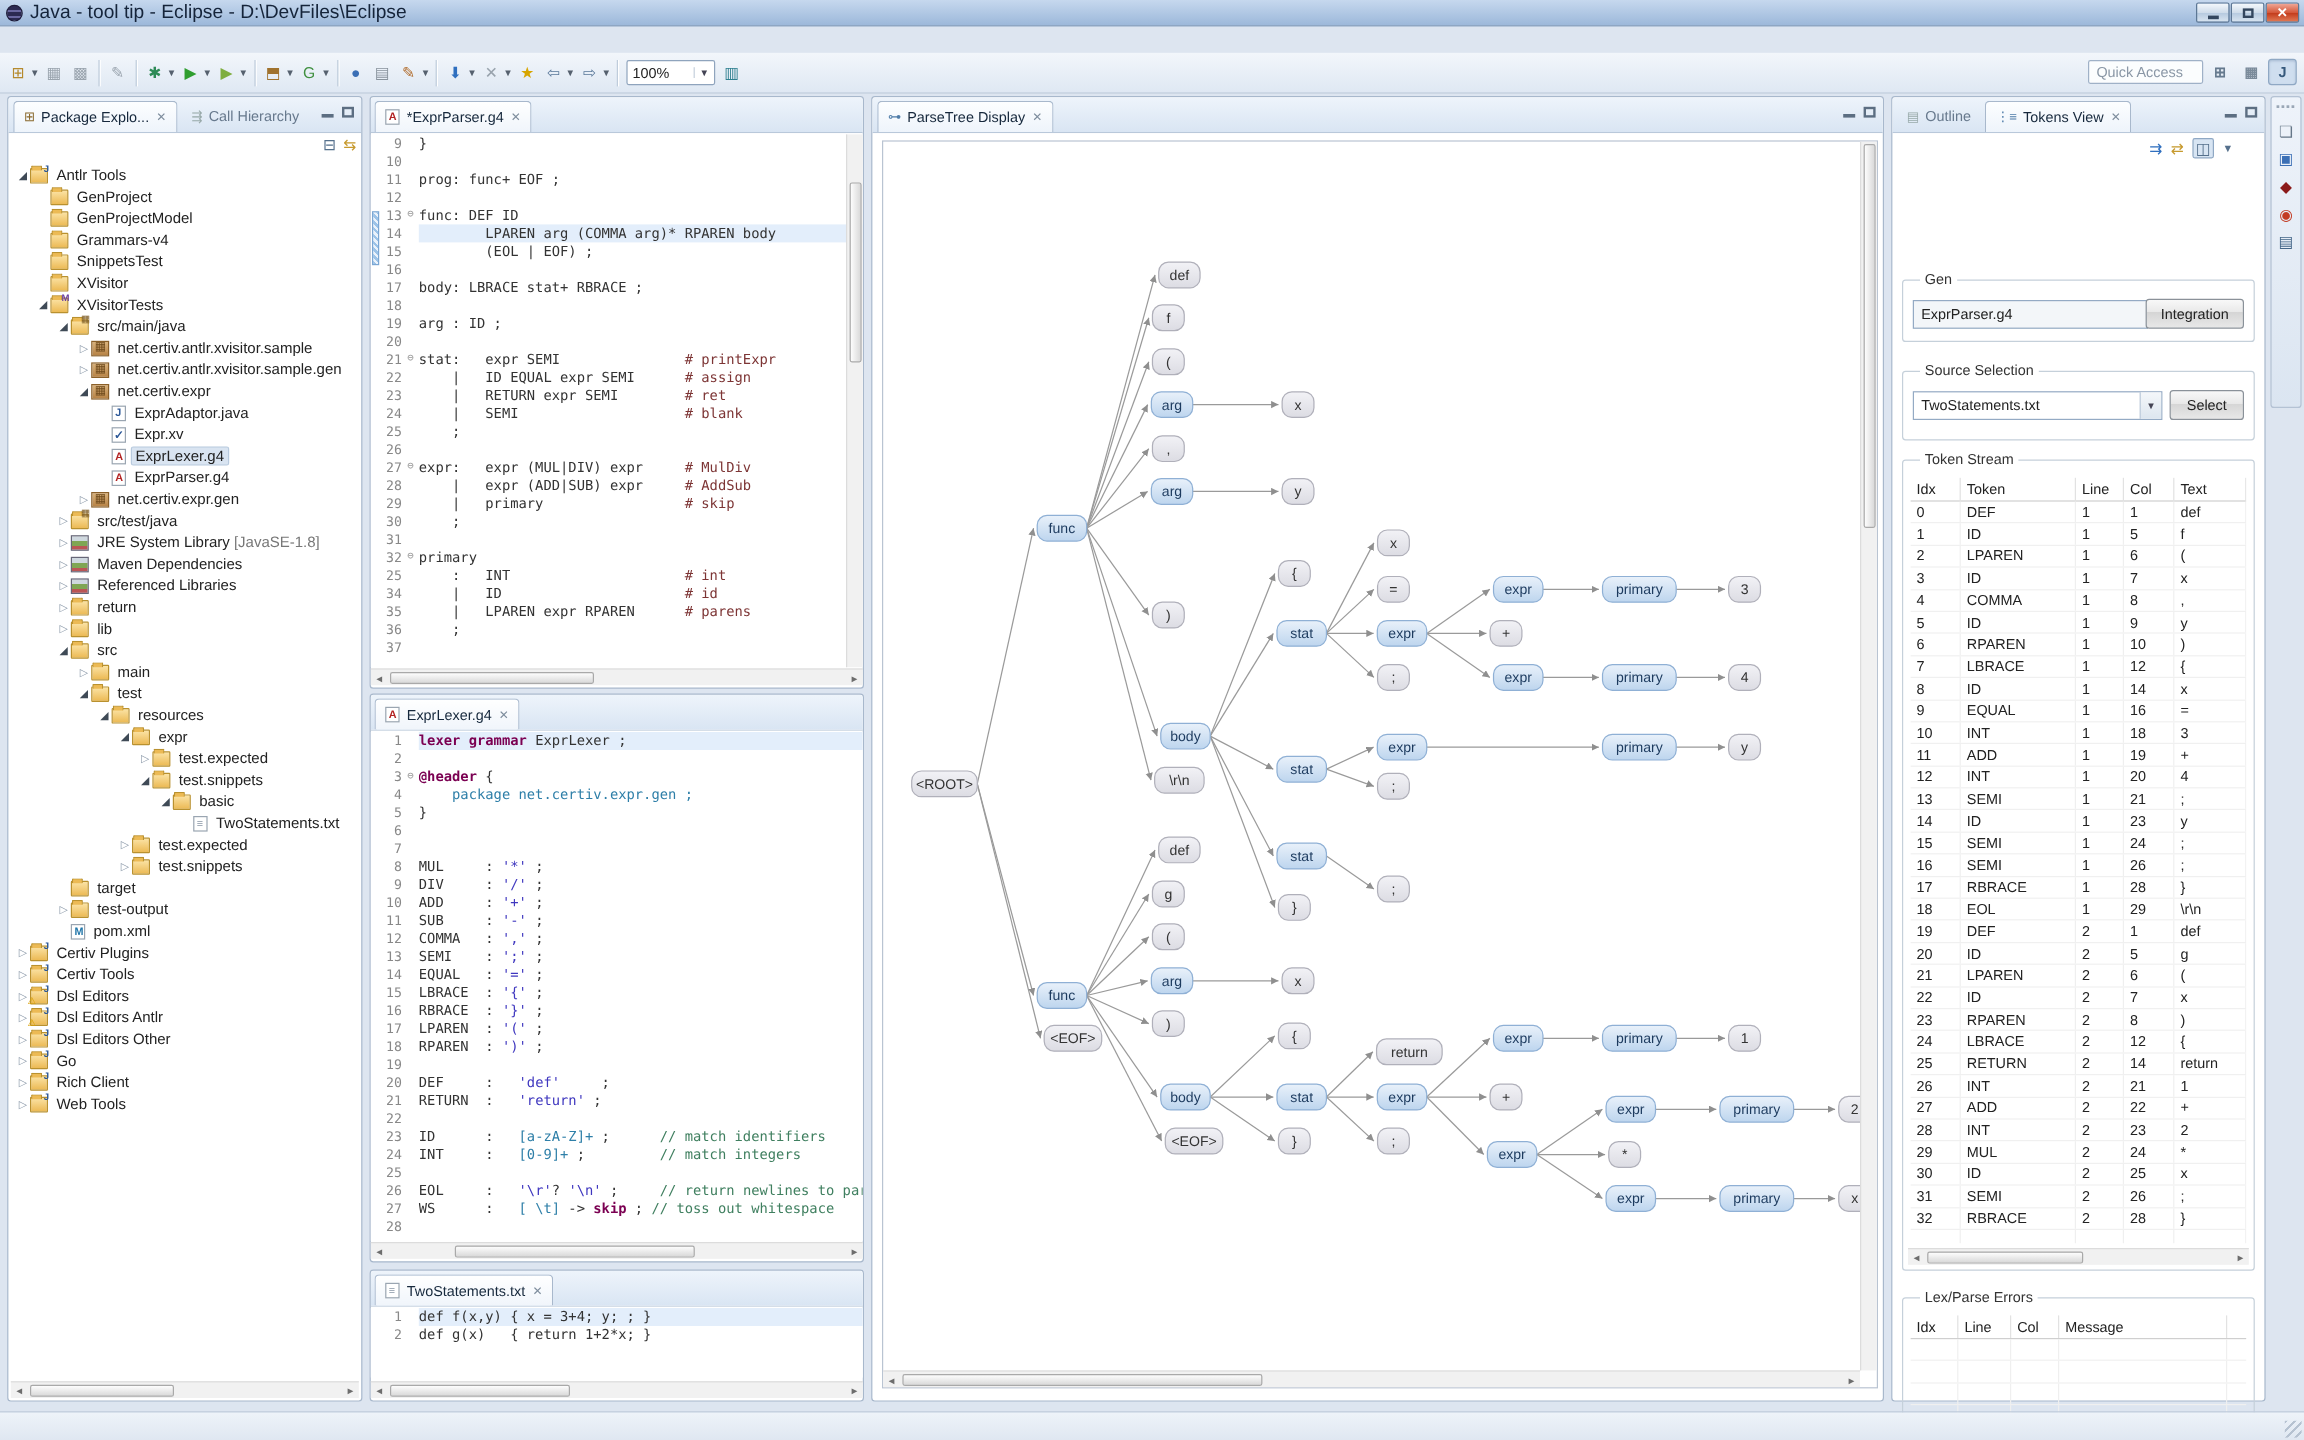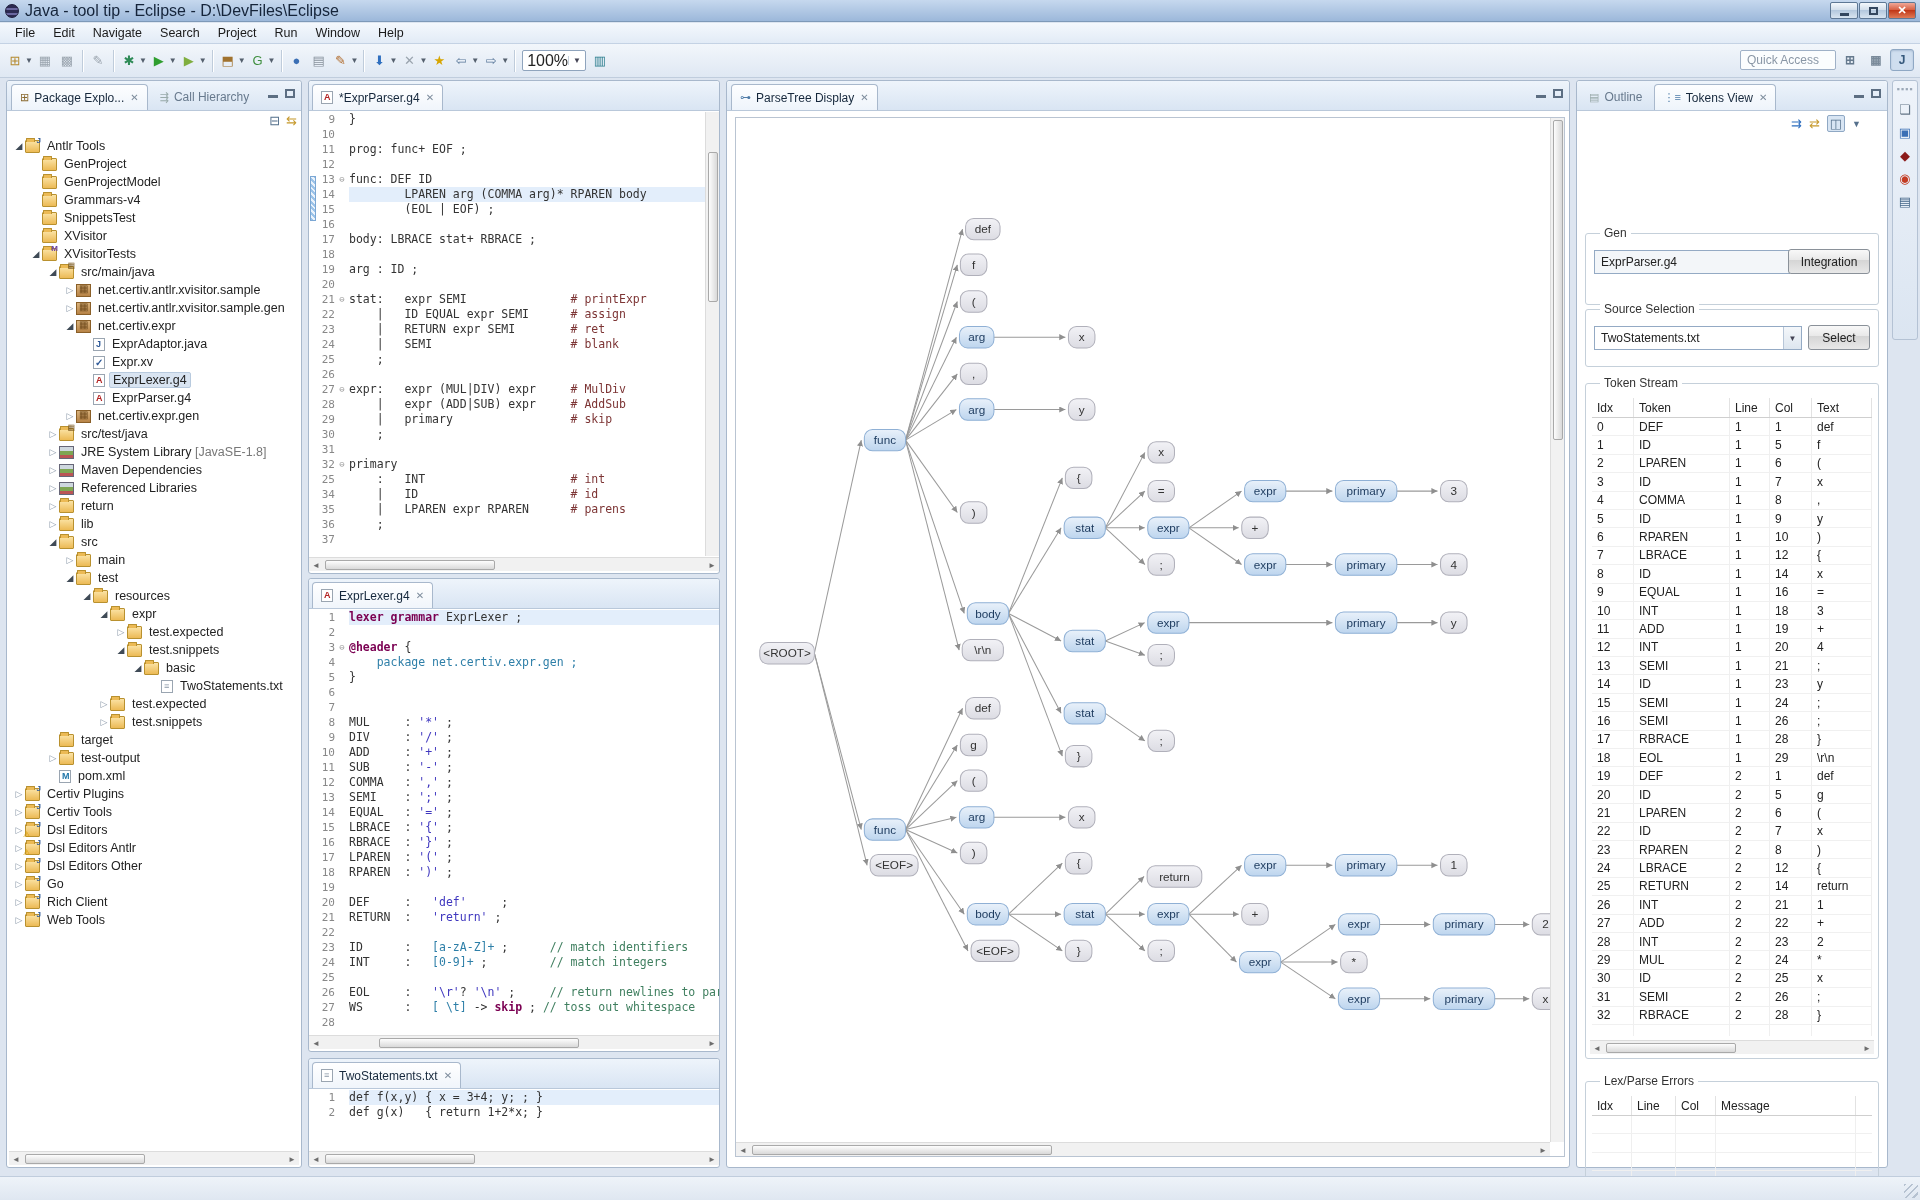--- a/index.html
+++ b/index.html
@@ -178,16 +178,6 @@
     </div>
   </div>
 
-  <div class="menubar" id="menubar">
-      <span class="menu-item">File</span>
-      <span class="menu-item">Edit</span>
-      <span class="menu-item">Navigate</span>
-      <span class="menu-item">Search</span>
-      <span class="menu-item">Project</span>
-      <span class="menu-item">Run</span>
-      <span class="menu-item">Window</span>
-      <span class="menu-item">Help</span>
-    </div>
 
   <div class="toolbar" id="maintoolbar">
     <div class="tb-right">

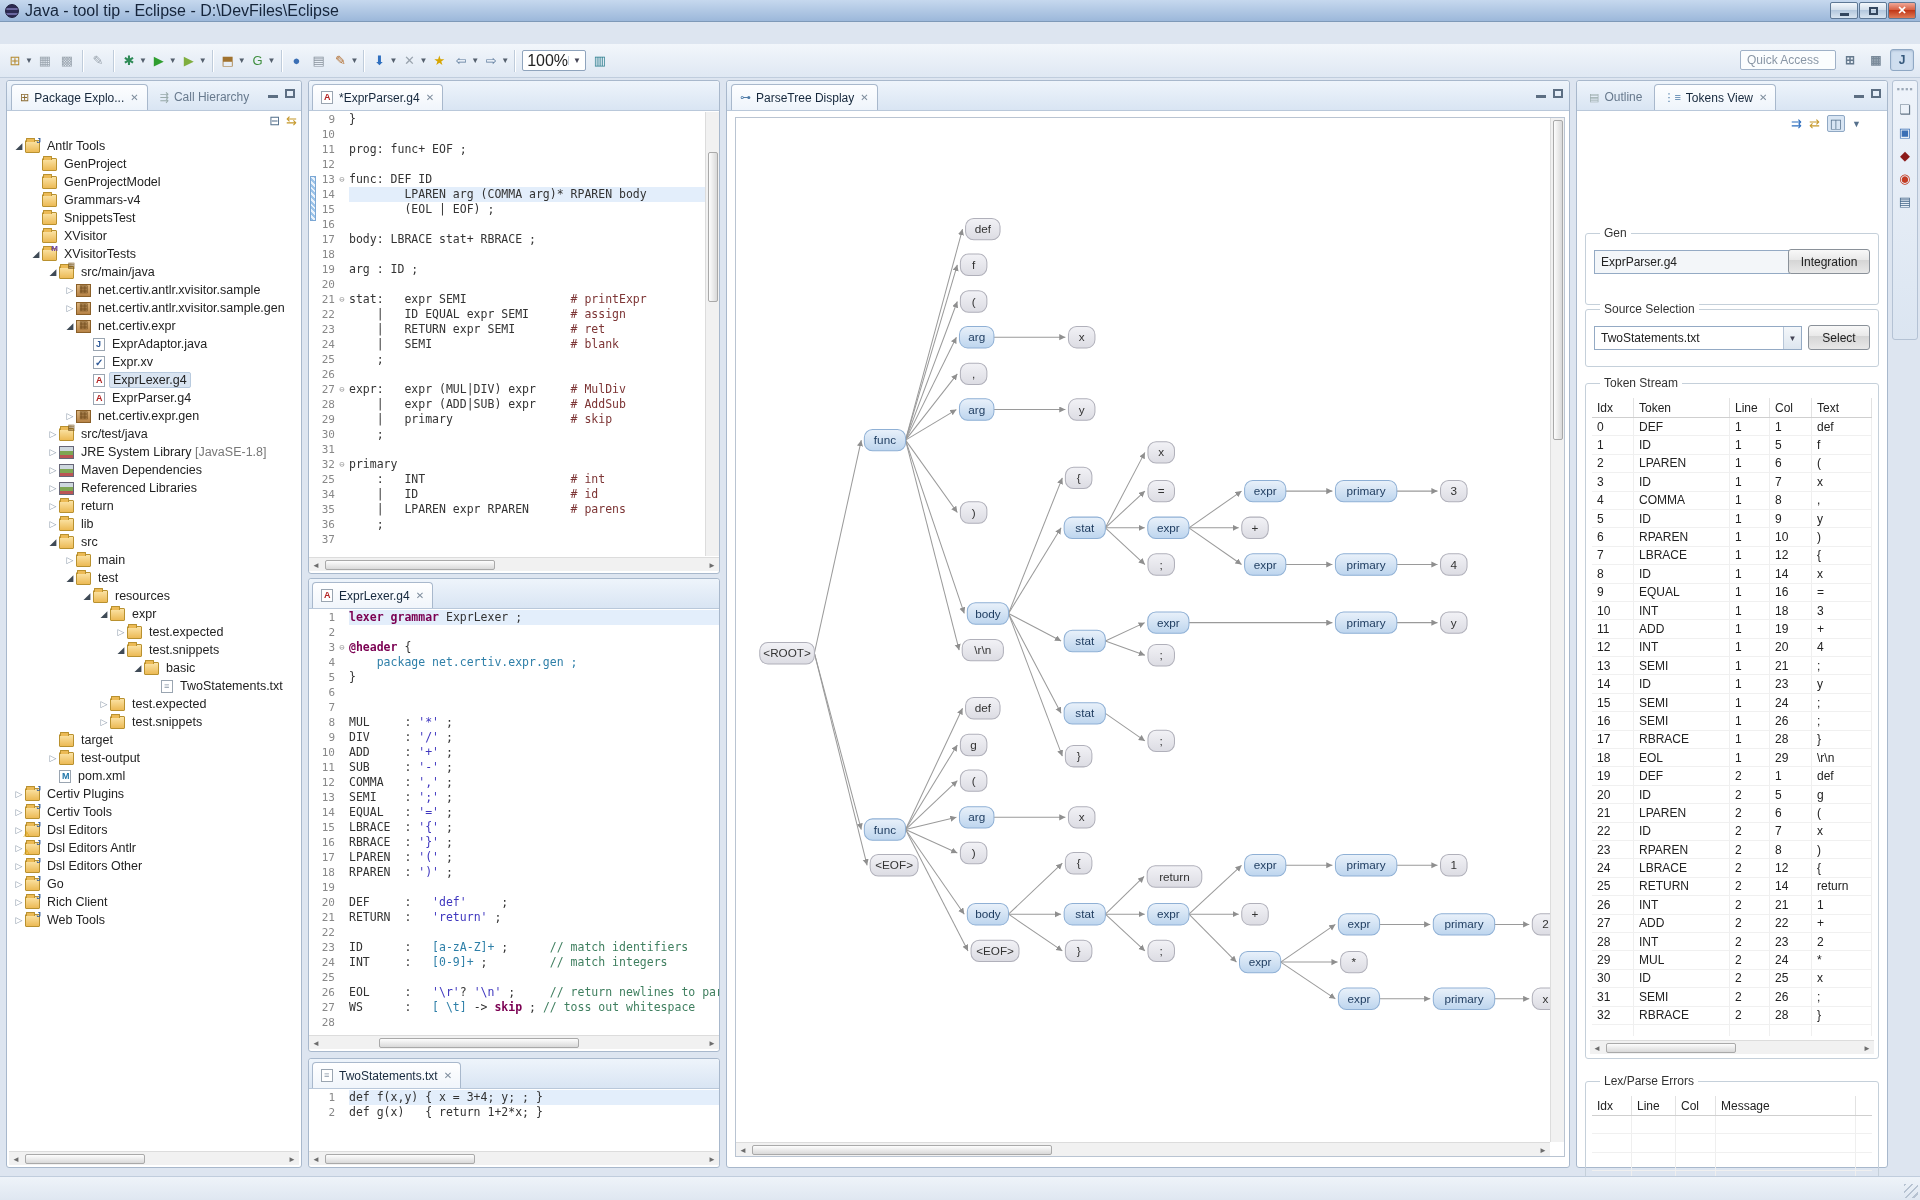--- a/index.html
+++ b/index.html
@@ -38,7 +38,7 @@
   .tb-sep { width:1px; height:22px; background:#bfccdb; margin:0 4px; box-shadow:1px 0 0 #fff; }
   .tb-combo { height:21px; border:1px solid #8fa4bd; background:#fff; display:inline-flex;
     align-items:center; padding:0 4px; margin:0 3px; border-radius:2px; }
-  .tb-combo .val { font-size:16px; margin-right:0; }
+  .tb-combo .val { font-size:12px; margin-right:20px; }
   .tb-combo .drop { font-size:8px; color:#445; border-left:1px solid #c5d0dc; padding-left:4px; }
   .tb-right { position:absolute; right:6px; top:5px; display:flex; align-items:center; }
   .quick-access { width:96px; height:20px; border:1px solid #9fb1c7; background:#fbfdfe;

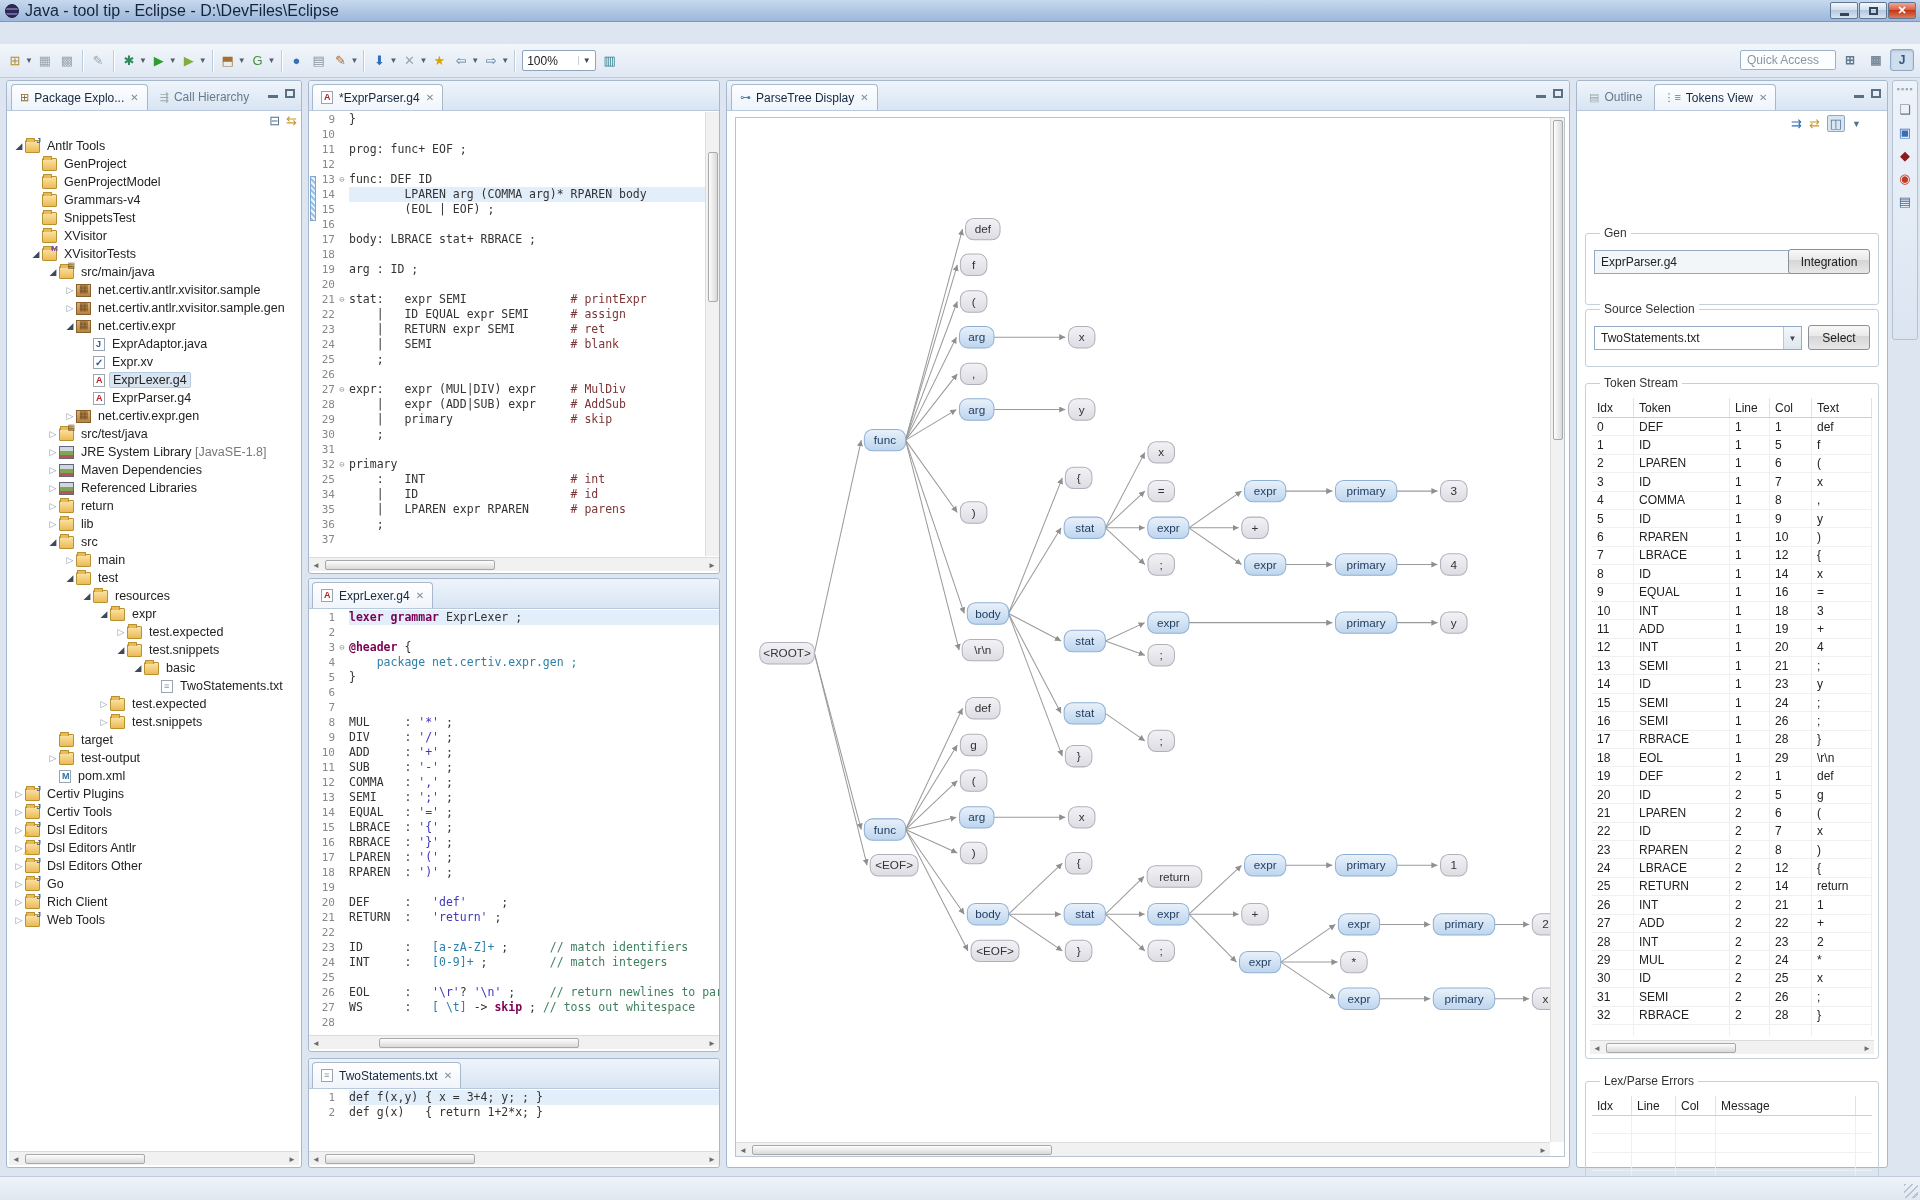--- a/index.html
+++ b/index.html
@@ -965,7 +965,7 @@
       <span class="ic" style="color:#55708c; font-size:9px;">▼</span>
     </div>
 
-    <div class="group" style="top:152px; height:72px;">
+    <div class="group" style="top:152px; height:52px;">
       <span class="group-label">Gen</span>
       <div class="tv-field" style="left:8px; top:16px; width:196px;">ExprParser.g4</div>
       <div class="tv-btn" style="right:8px; top:15px; width:82px;">Integration</div>

